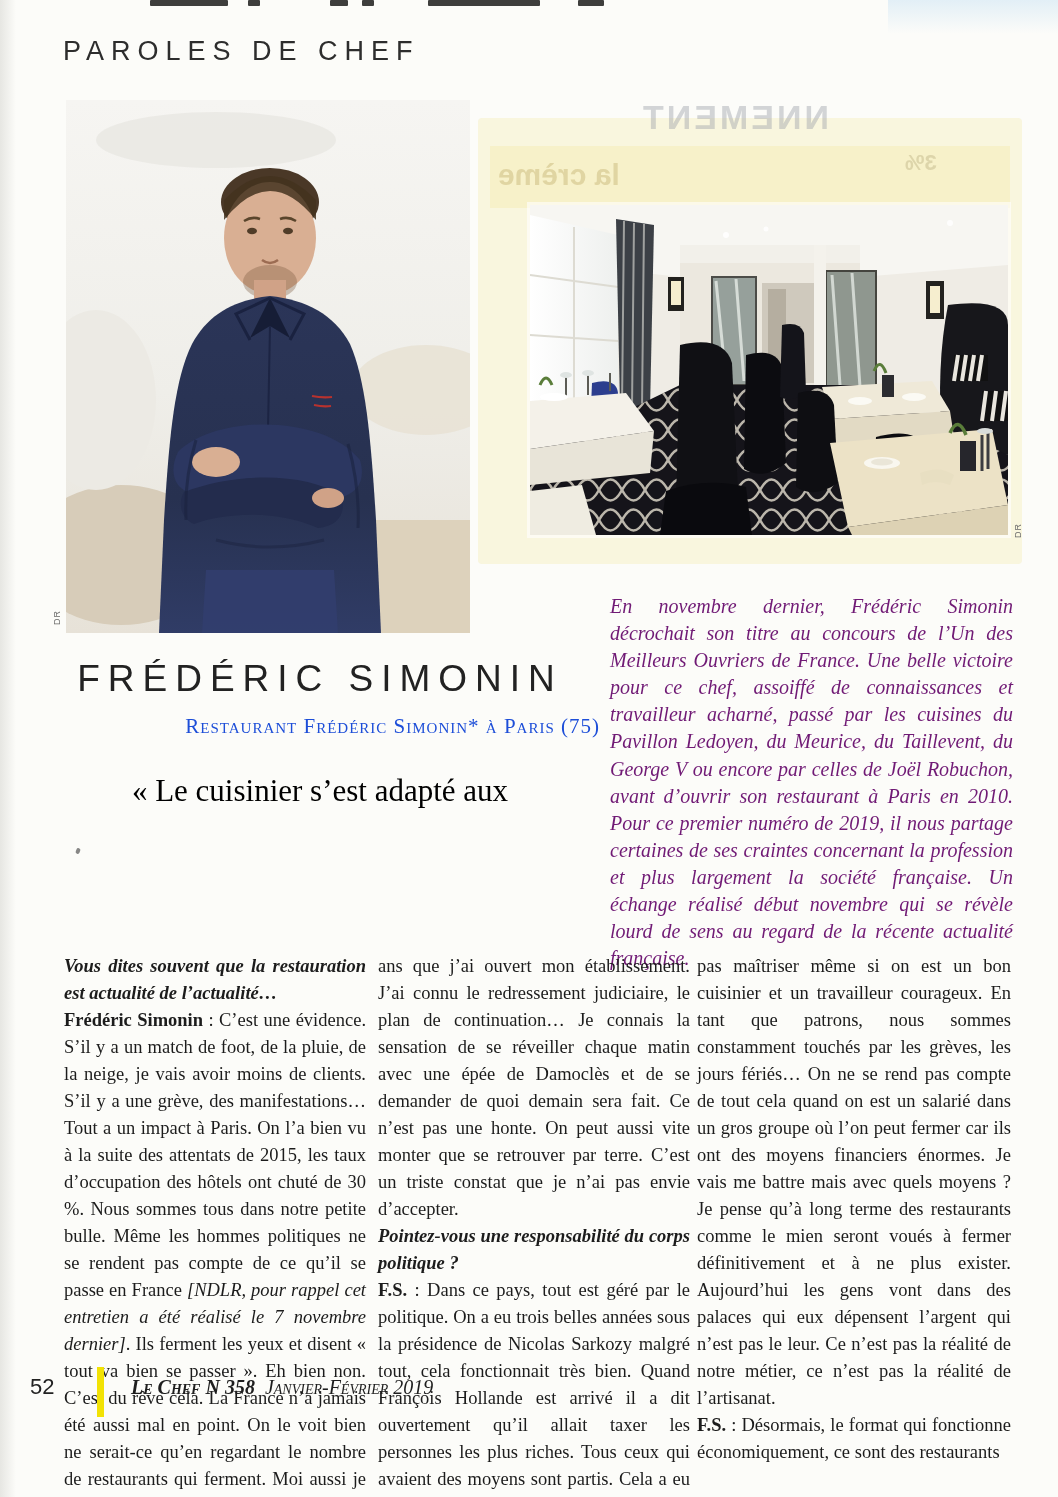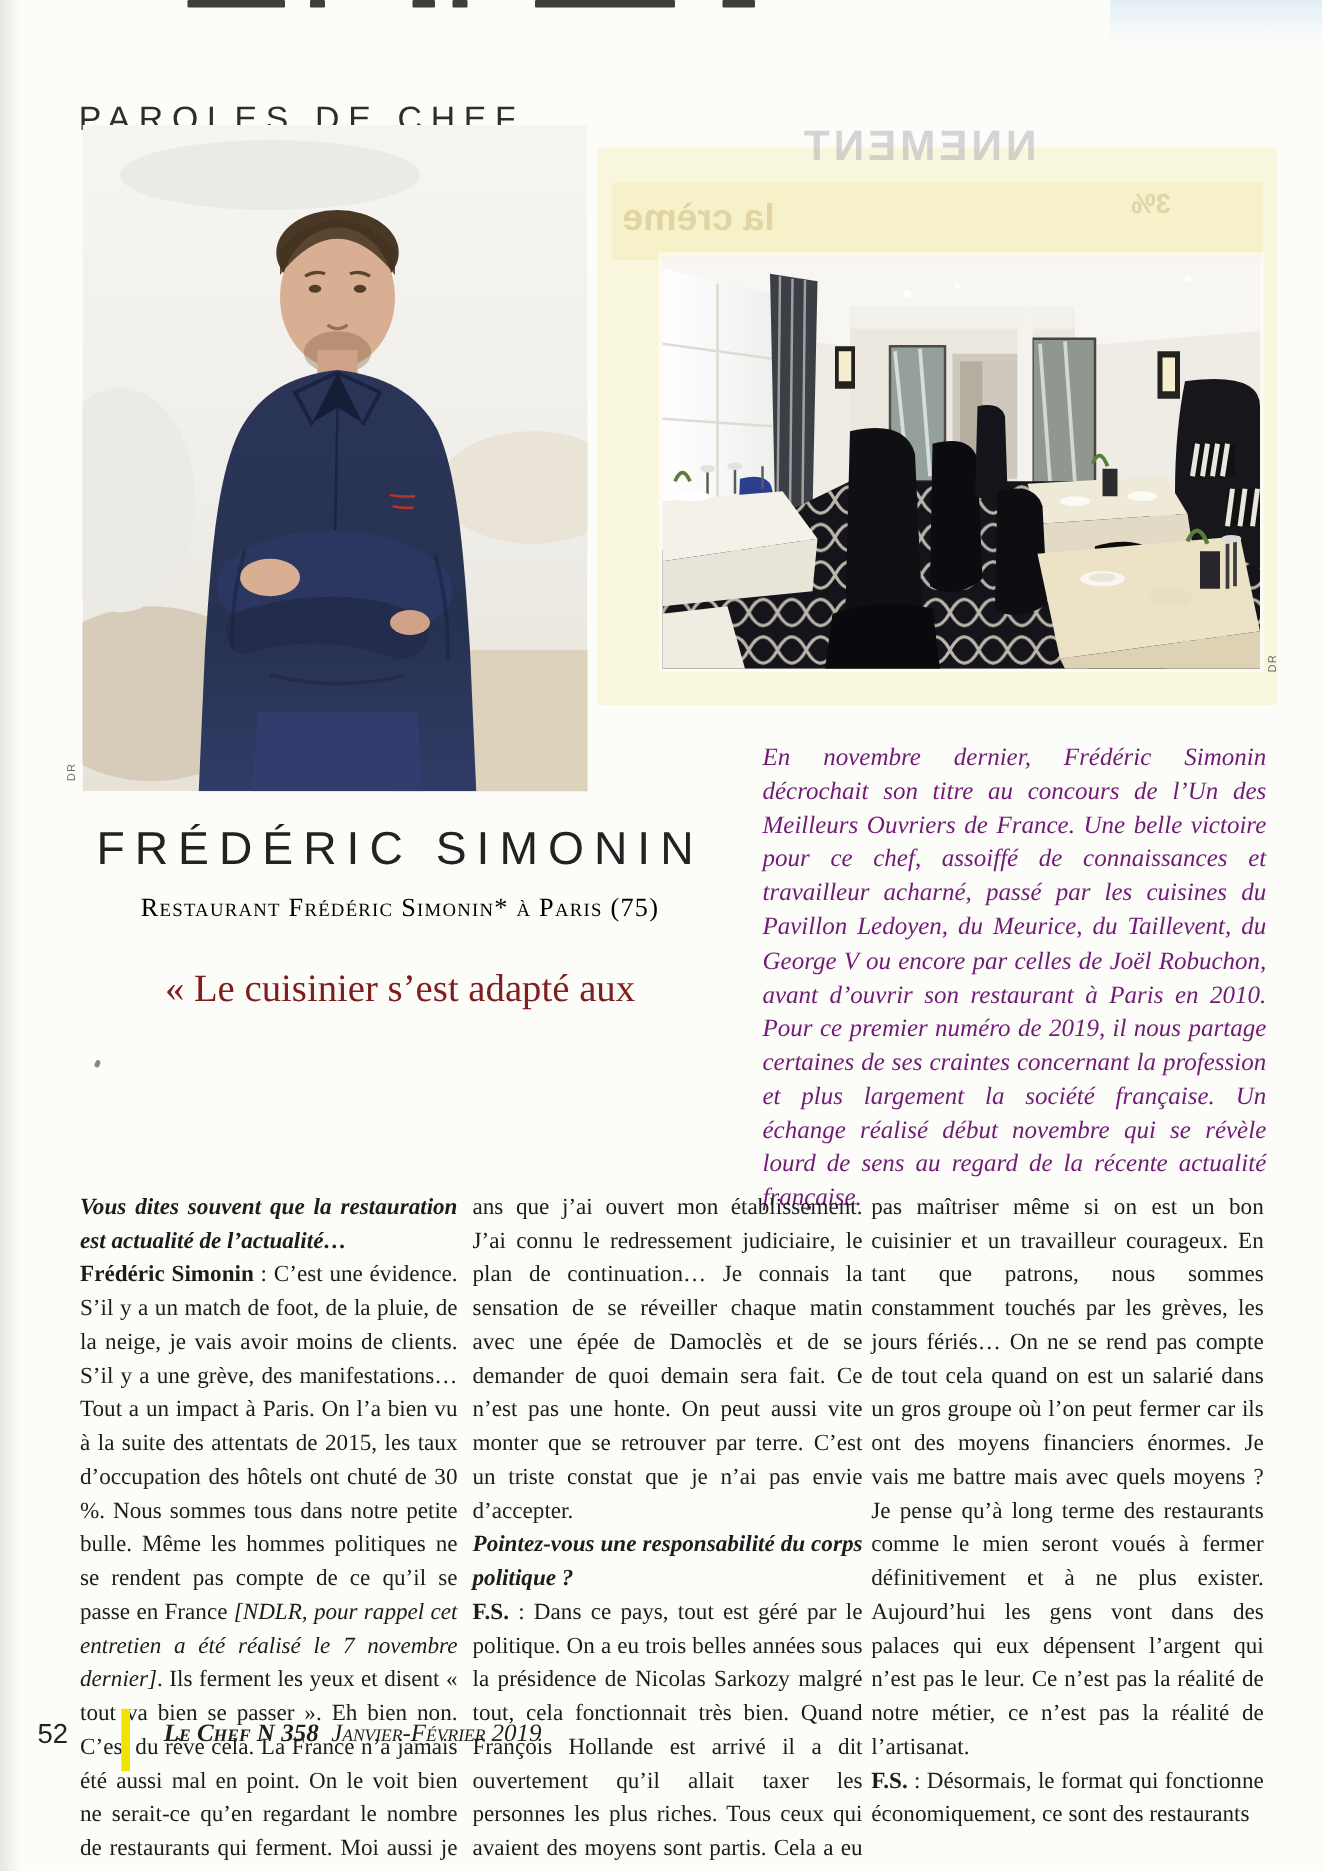--- a/index.html
+++ b/index.html
@@ -23,7 +23,6 @@
     font-family:"Liberation Sans", sans-serif;
     font-size:27px;letter-spacing:7px;font-weight:400;color:#2d2d2d;
     white-space:nowrap;
-    margin-top:44px;
   }
 
   .chef-photo{position:absolute;left:66px;top:100px;width:404px;height:533px;}

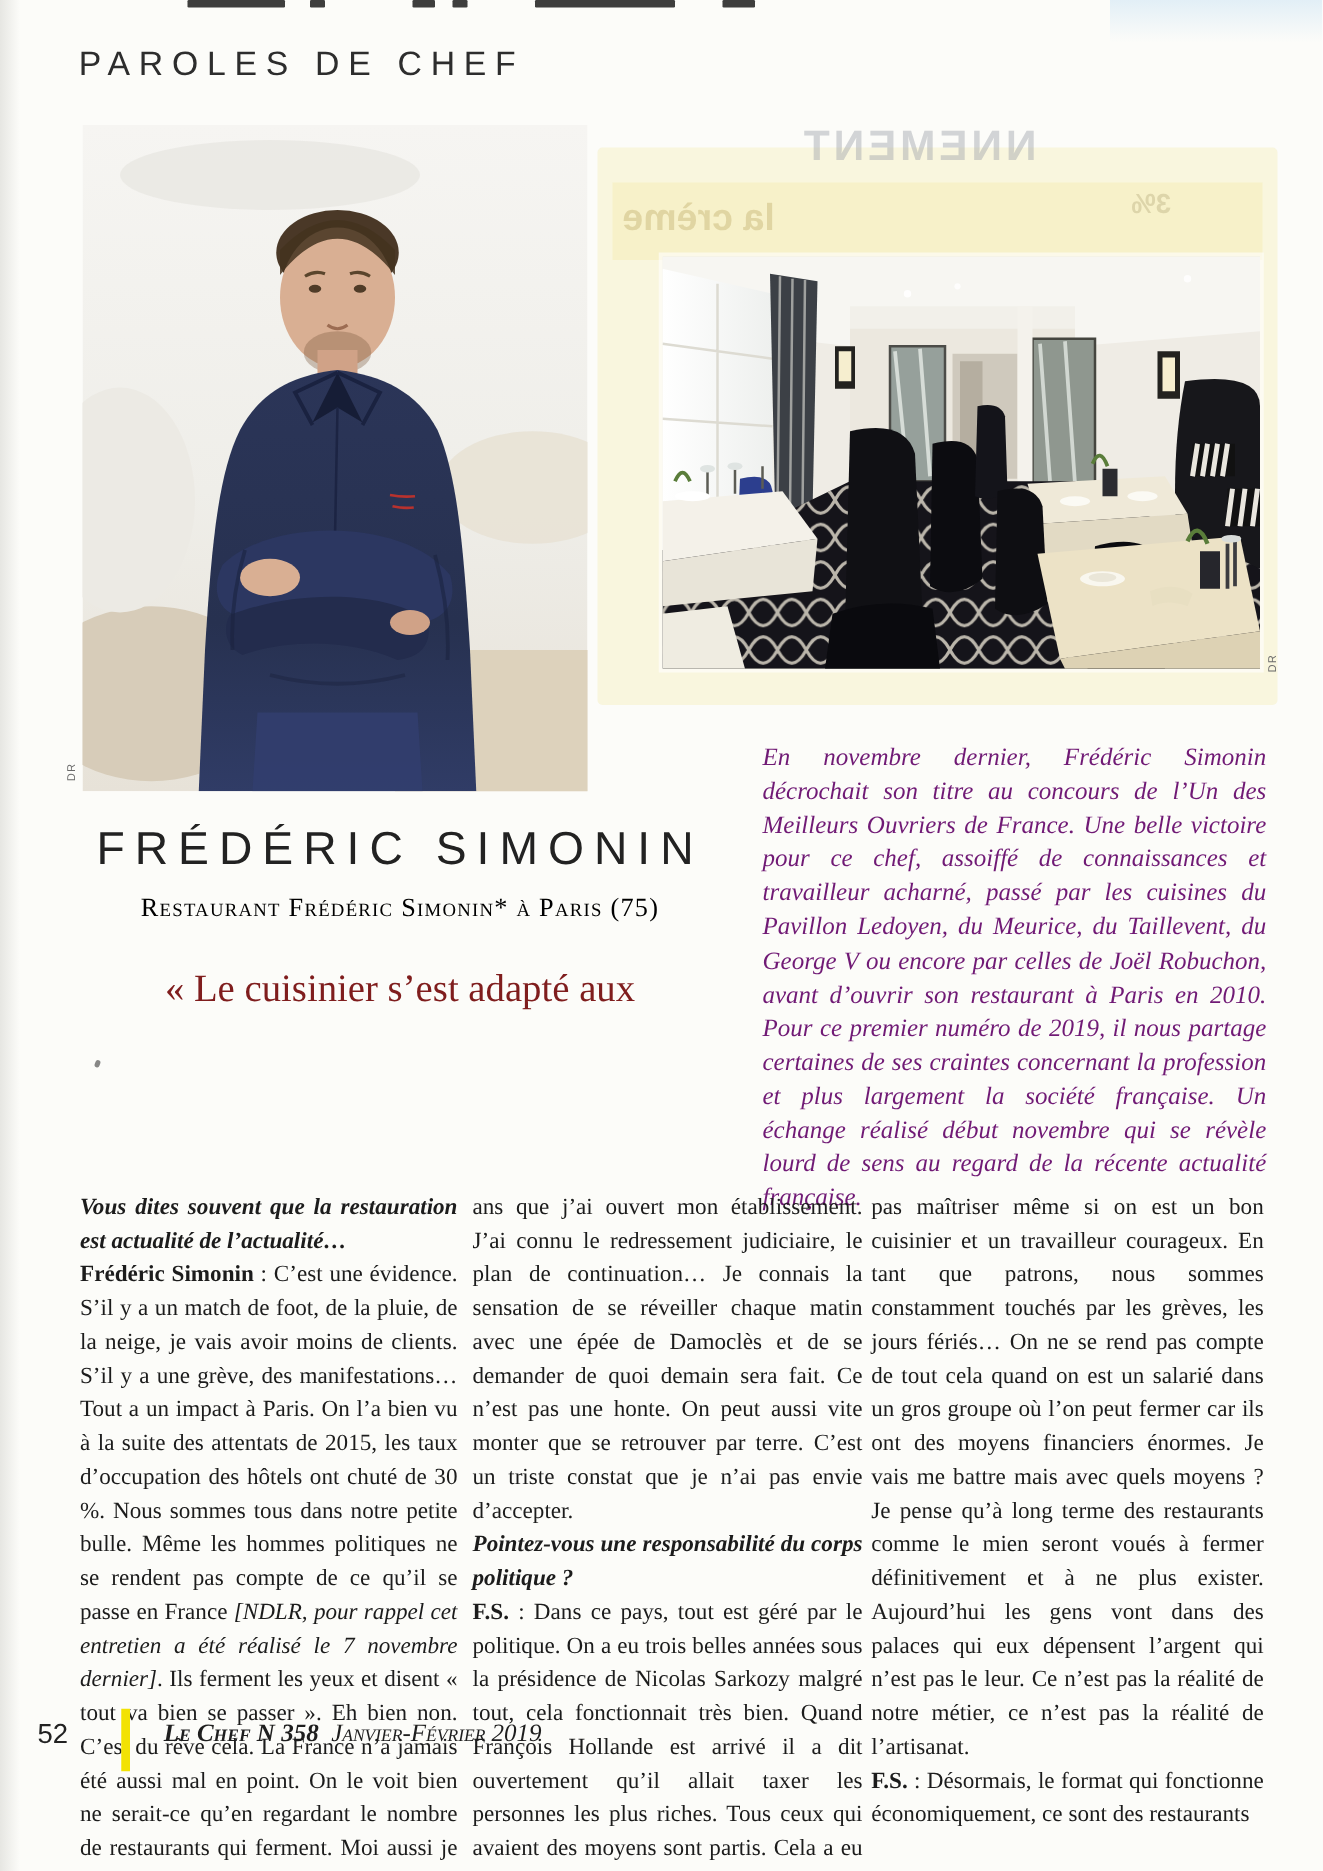--- a/index.html
+++ b/index.html
@@ -71,7 +71,7 @@
   .chef-sub{
     margin-top:14px;
     font-variant:small-caps;
-    font-size:21px;letter-spacing:1px;color:#000000;
+    font-size:21px;letter-spacing:1px;color:#1d4ed8;text-align:right;
   }
   .chef-quote{
     margin-top:30px;

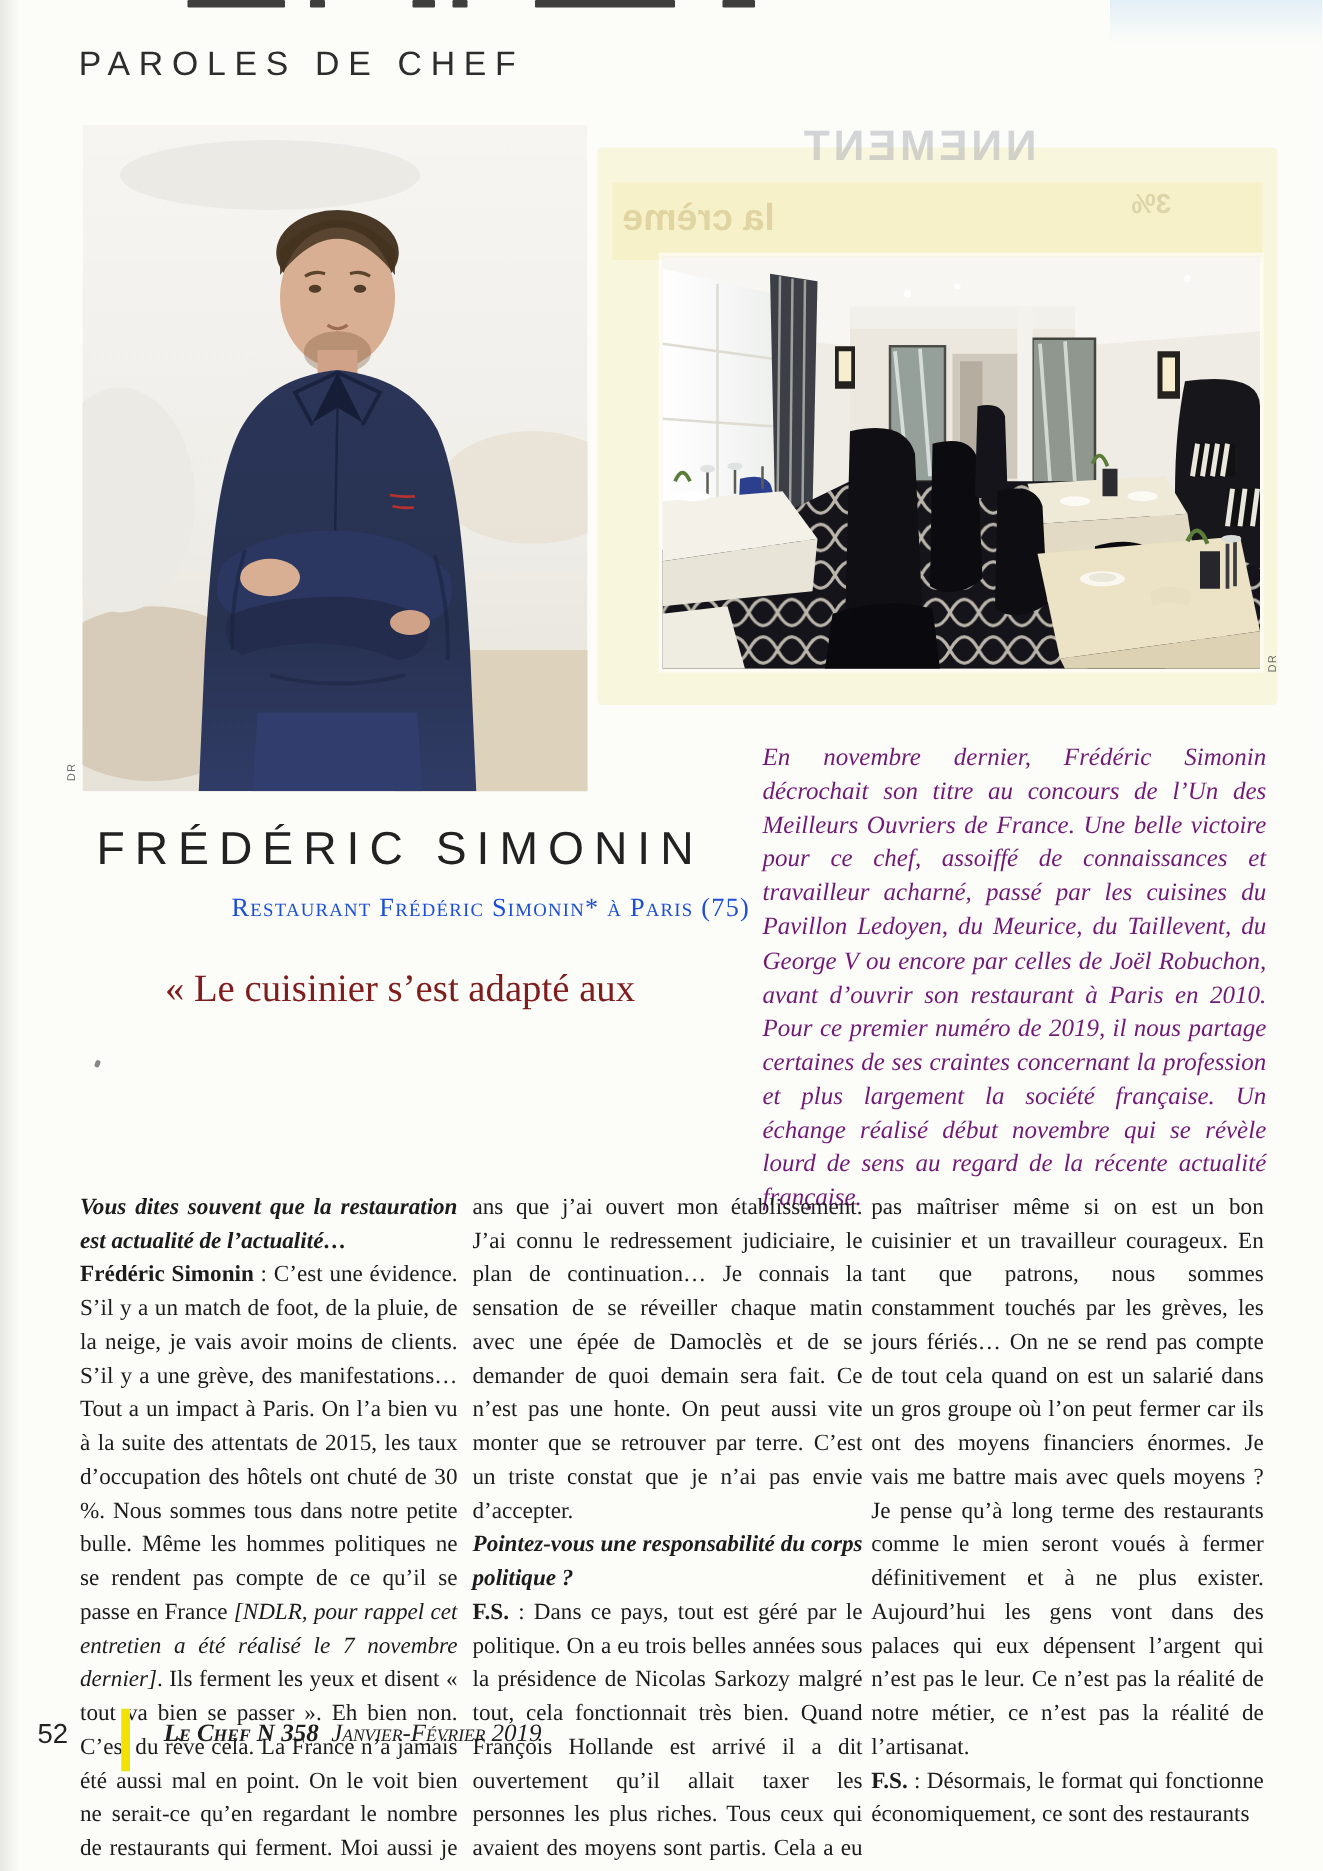--- a/index.html
+++ b/index.html
@@ -75,7 +75,7 @@
   }
   .chef-quote{
     margin-top:30px;
-    font-size:31px;line-height:1.42;color:#7f1d1d;
+    font-size:31px;line-height:1.42;color:#000000;
   }
   .quote-artifact{position:absolute;left:76px;top:848px;width:4px;height:6px;
     background:#555;transform:rotate(20deg);border-radius:2px;opacity:.7;}

